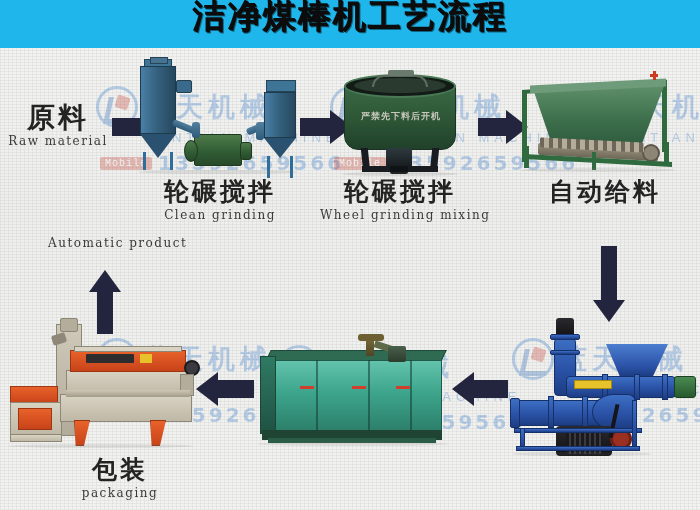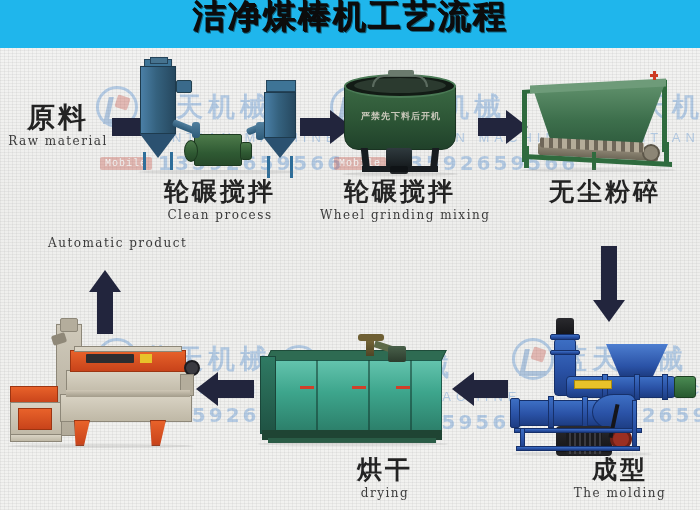--- a/index.html
+++ b/index.html
@@ -345,7 +345,7 @@
   </div>
 
   <div class="cap" style="left:520px;top:178px;width:170px;">
-    <div class="cn">无尘粉碎</div>
+    <div class="cn">自动给料</div>
   </div>
 
   <div class="arrow arr-d" style="left:592px;top:246px;width:34px;height:76px;">

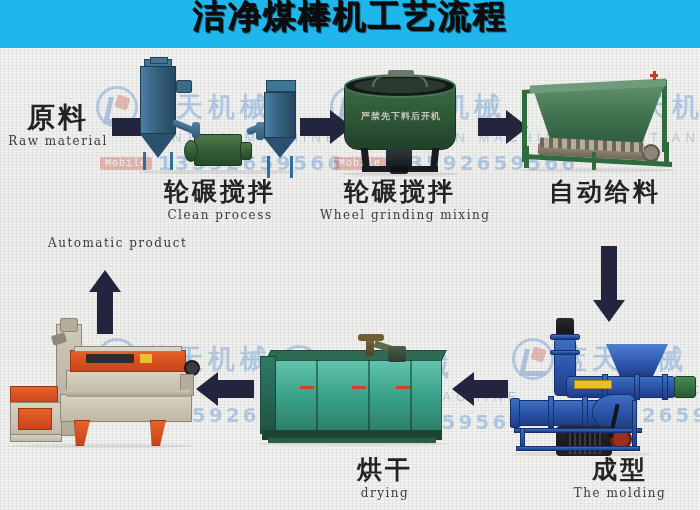--- a/index.html
+++ b/index.html
@@ -276,7 +276,7 @@
 
   <div class="cap" style="left:140px;top:178px;width:160px;">
     <div class="cn">轮碾搅拌</div>
-    <div class="en">Clean process</div>
+    <div class="en">Clean grinding</div>
   </div>
 
   <div class="arrow arr-r" style="left:300px;top:110px;width:52px;height:34px;">

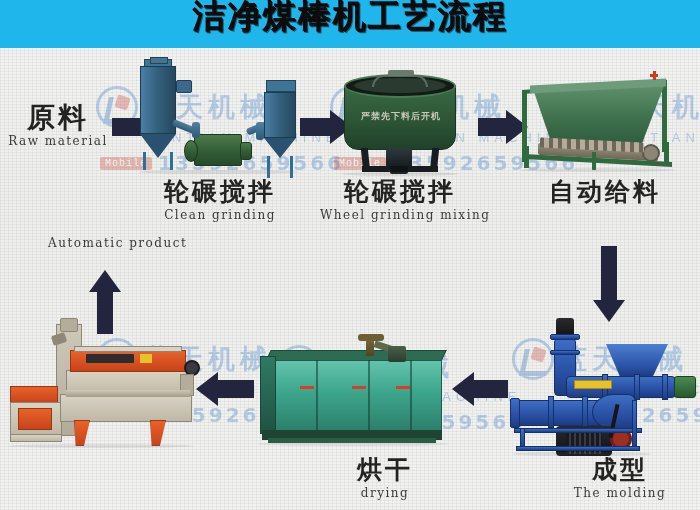--- a/index.html
+++ b/index.html
@@ -471,6 +471,10 @@
     <div style="position:absolute;left:0px;top:128px;width:186px;height:4px;background:rgba(120,120,120,.16);border-radius:50%;"></div>
   </div>
 
+  <div class="cap" style="left:55px;top:456px;width:130px;">
+    <div class="cn">包装</div>
+    <div class="en">packaging</div>
+  </div>
 
   <div class="arrow arr-u" style="left:88px;top:270px;width:34px;height:64px;">
     <div class="shaft" style="height:44px;"></div>

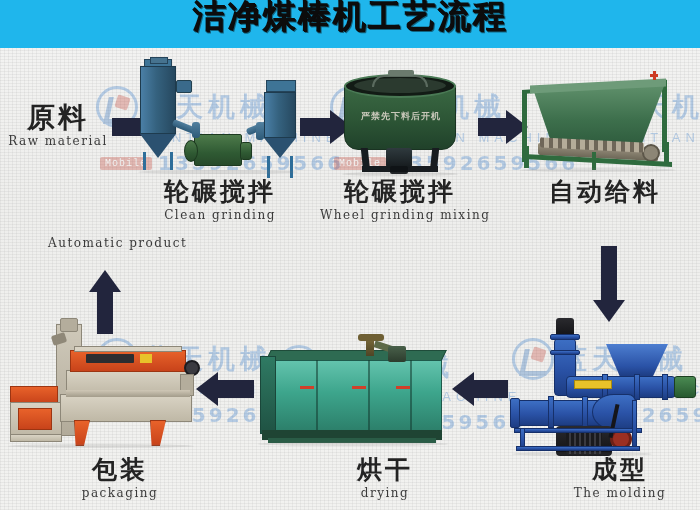--- a/index.html
+++ b/index.html
@@ -431,10 +431,6 @@
     <div style="position:absolute;left:0px;top:104px;width:190px;height:4px;background:rgba(120,120,120,.16);border-radius:50%;"></div>
   </div>
 
-  <div class="cap" style="left:320px;top:456px;width:130px;">
-    <div class="cn">烘干</div>
-    <div class="en">drying</div>
-  </div>
 
   <div class="arrow arr-l" style="left:196px;top:372px;width:58px;height:34px;">
     <div class="shaft" style="width:38px;"></div>

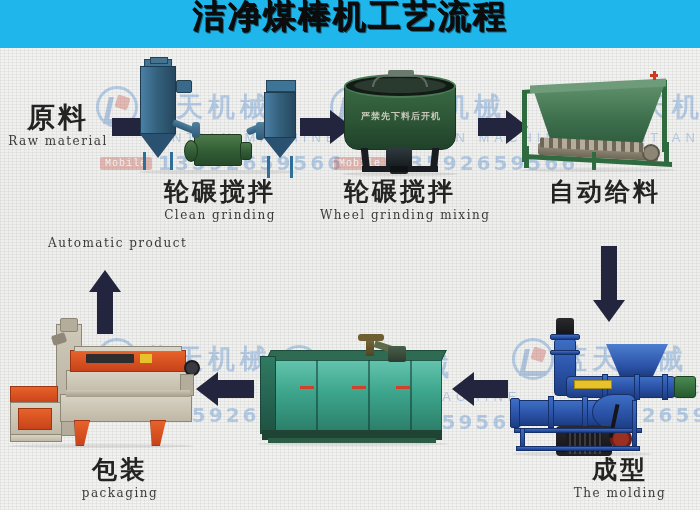--- a/index.html
+++ b/index.html
@@ -395,10 +395,6 @@
     <div style="position:absolute;left:6px;top:136px;width:140px;height:4px;background:rgba(120,120,120,.16);border-radius:50%;"></div>
   </div>
 
-  <div class="cap" style="left:555px;top:456px;width:130px;">
-    <div class="cn">成型</div>
-    <div class="en">The molding</div>
-  </div>
 
   <div class="arrow arr-l" style="left:452px;top:372px;width:56px;height:34px;">
     <div class="shaft" style="width:36px;"></div>

